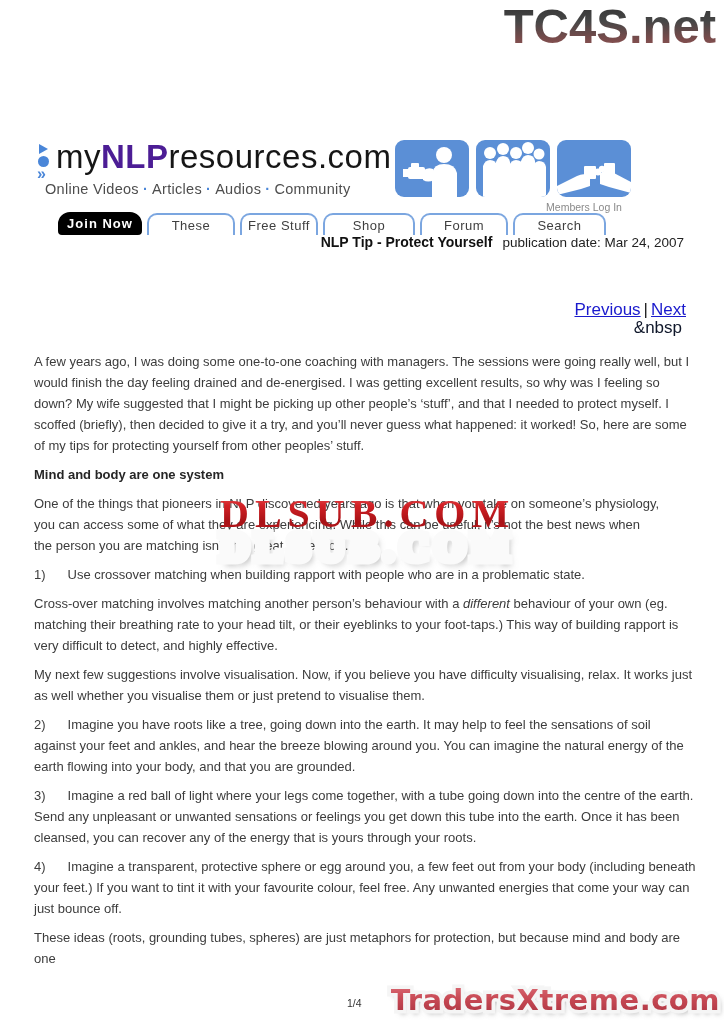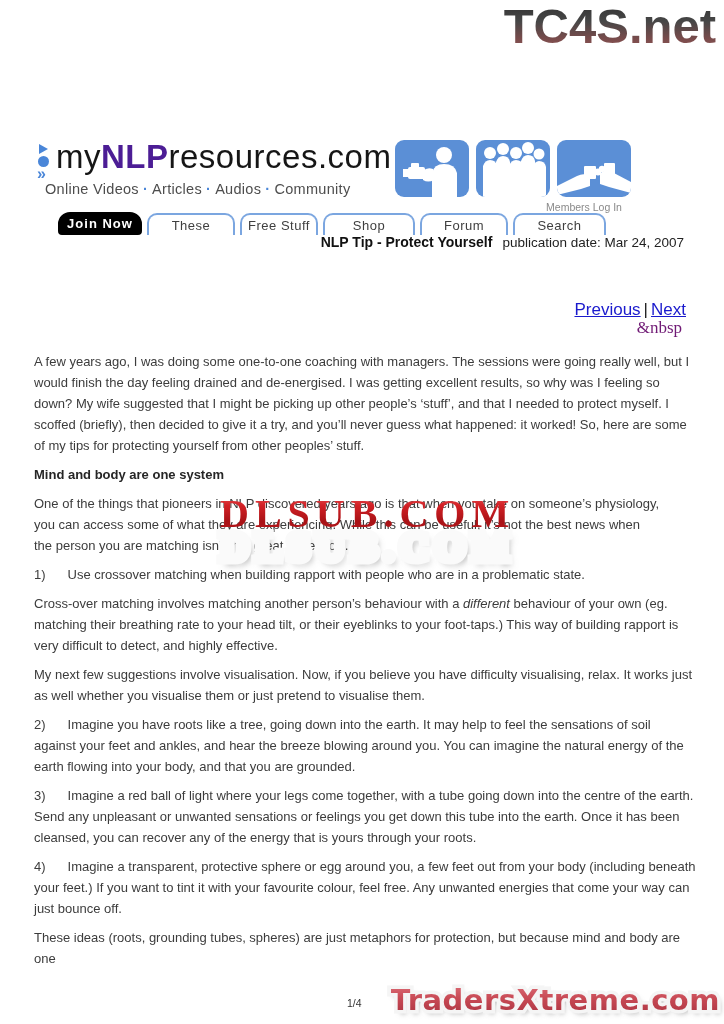--- a/index.html
+++ b/index.html
@@ -48,7 +48,7 @@
          color:#222;line-height:17px;}
   .pager a{color:#1a1acd;text-decoration:underline;cursor:pointer;}
   .pager .bar{margin:0 3px;color:#222;}
-  .pager .nbsp{margin-top:1px;margin-right:4px;color:#701a75;font-family:Liberation Serif, serif;}
+  .pager .nbsp{margin-top:1px;margin-right:4px;color:#0f172a;}
 
   
   .content{position:absolute;left:34px;top:351px;width:662px;font-size:13px;

